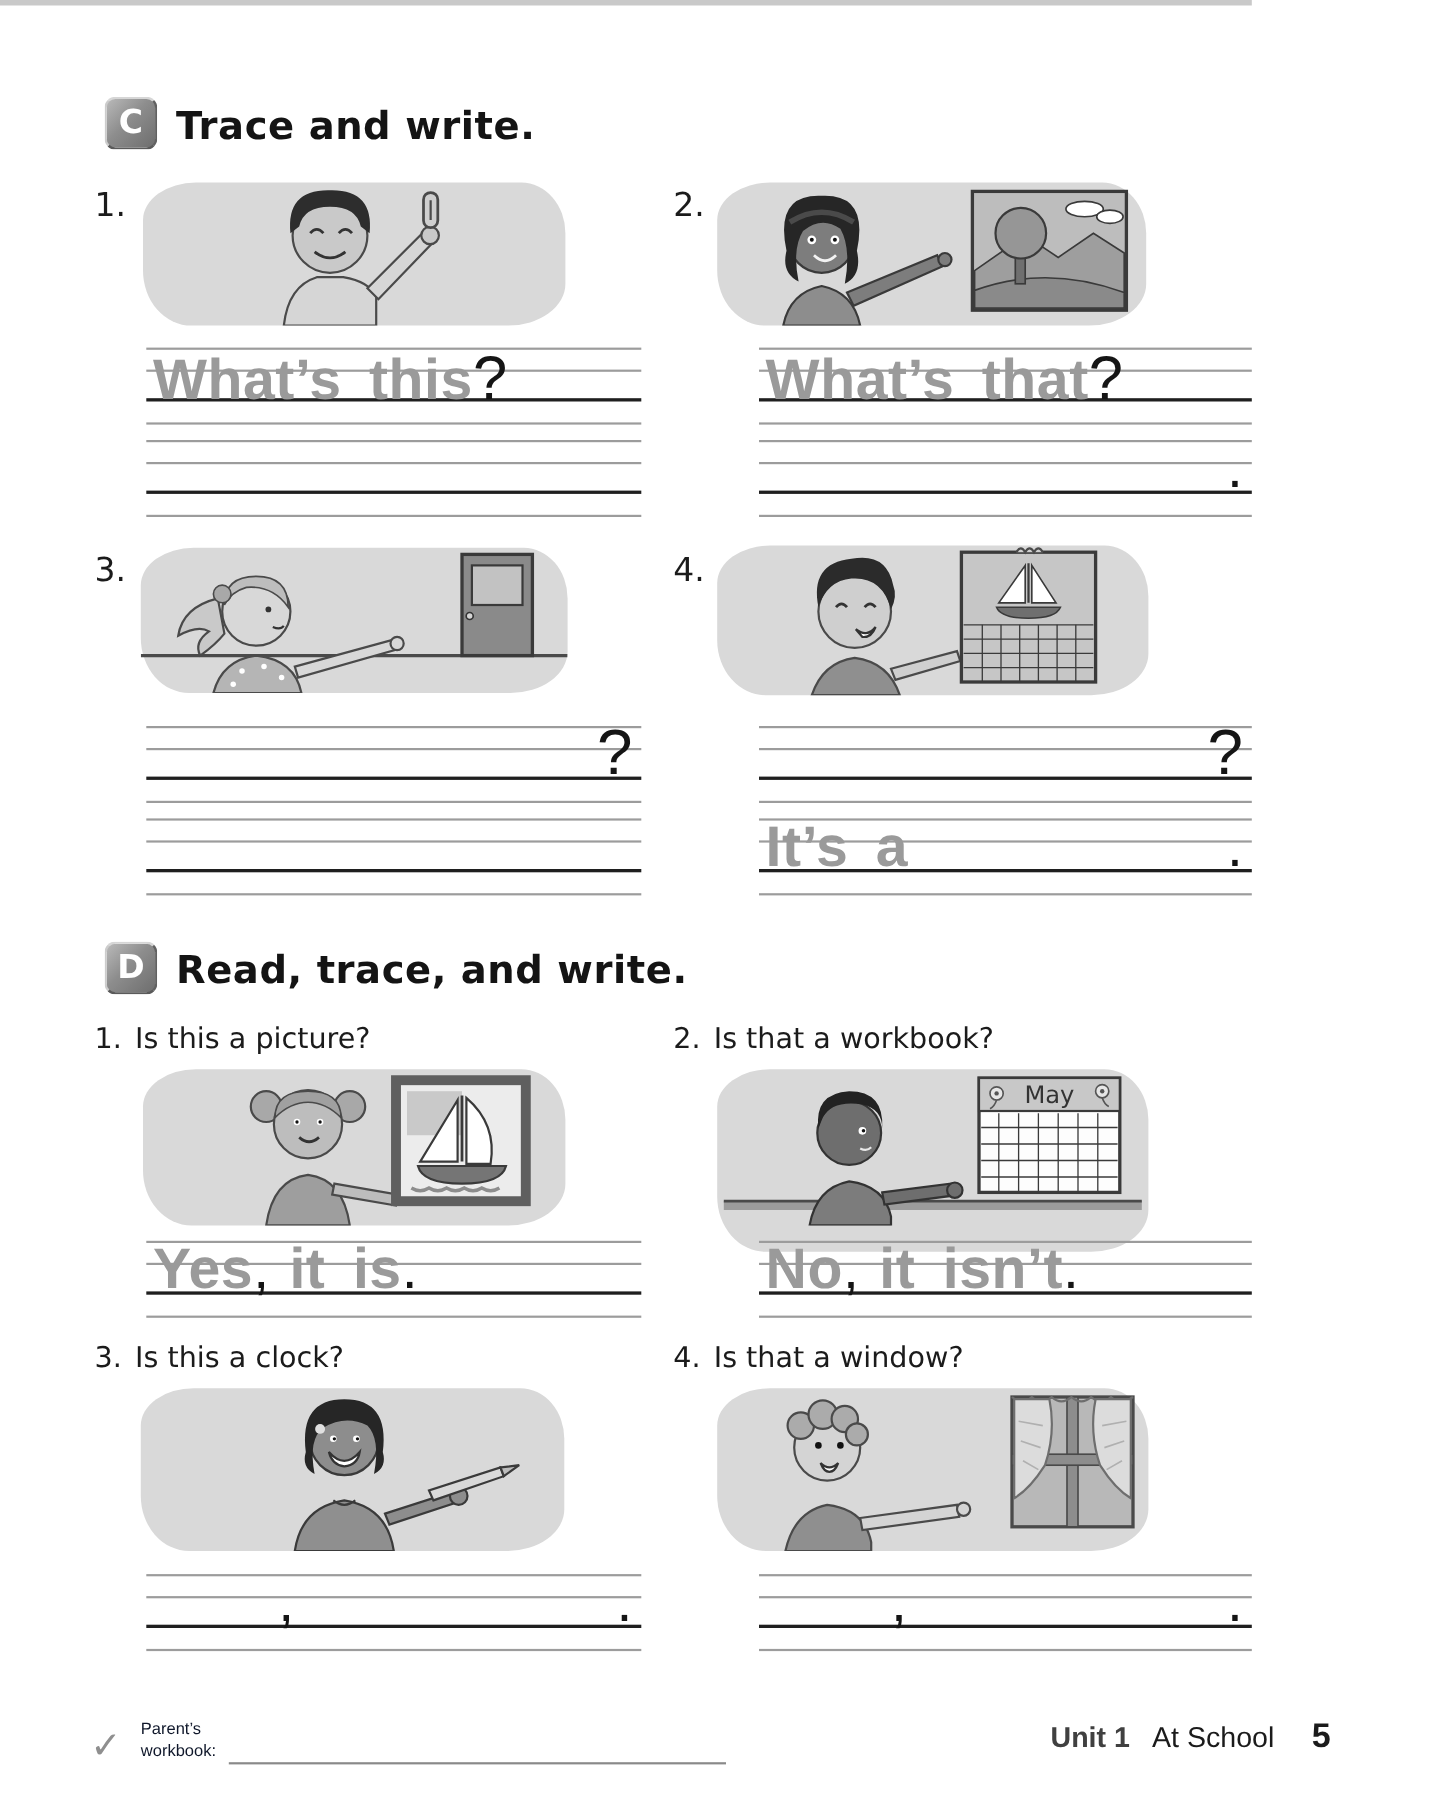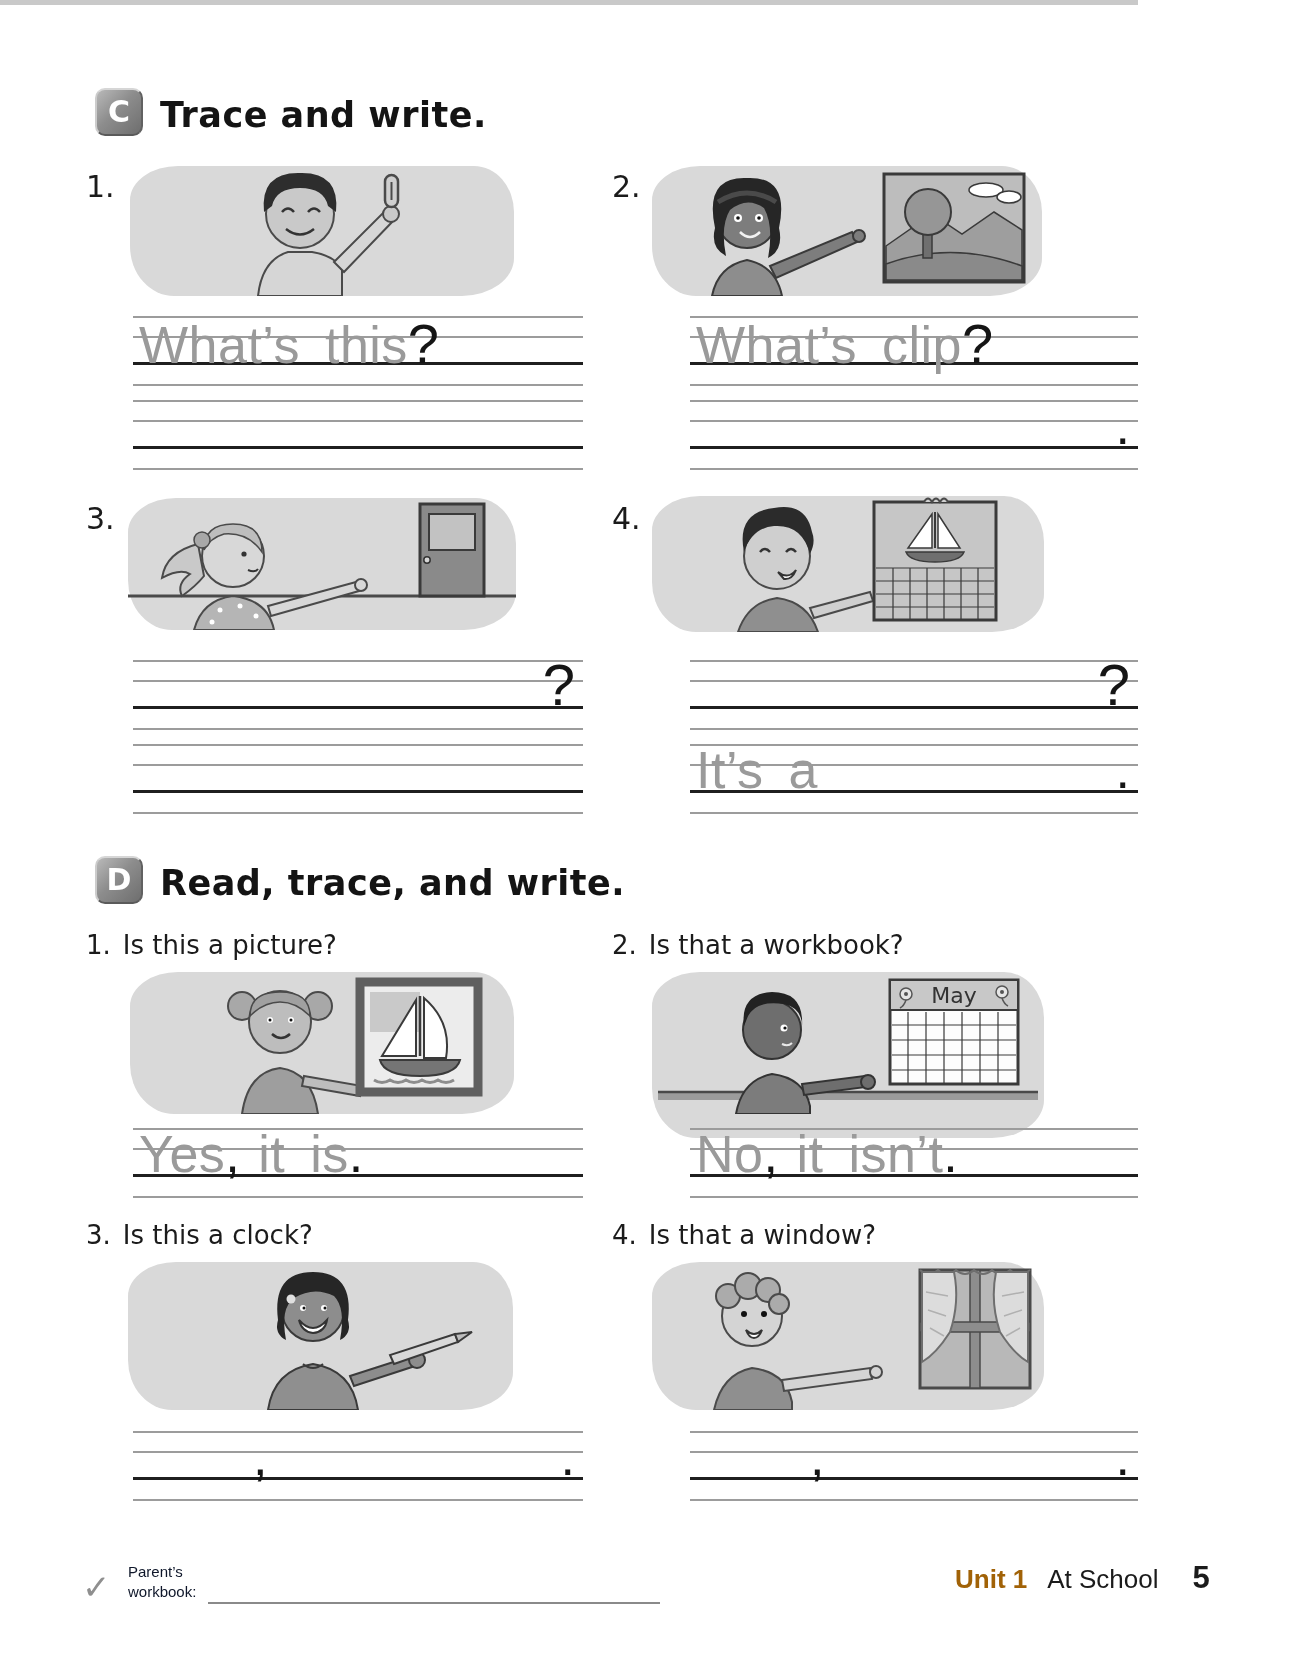--- a/index.html
+++ b/index.html
@@ -35,7 +35,7 @@
   .rl.d{top:68px;}
   .trace{position:absolute;left:6px;top:0;font:52px/1 "Liberation Sans",sans-serif;
          color:#9a9a9a;letter-spacing:.5px;word-spacing:10px;white-space:nowrap;}
-  .trace .g{color:#9a9a9a;}
+  .trace .g{color:#9a9a9a;font-weight:bold;}
   .trace .pk{color:#151515;}
   .trace .ml{margin-left:18px;}
   .pq{position:relative;font-size:56px;color:#151515;}

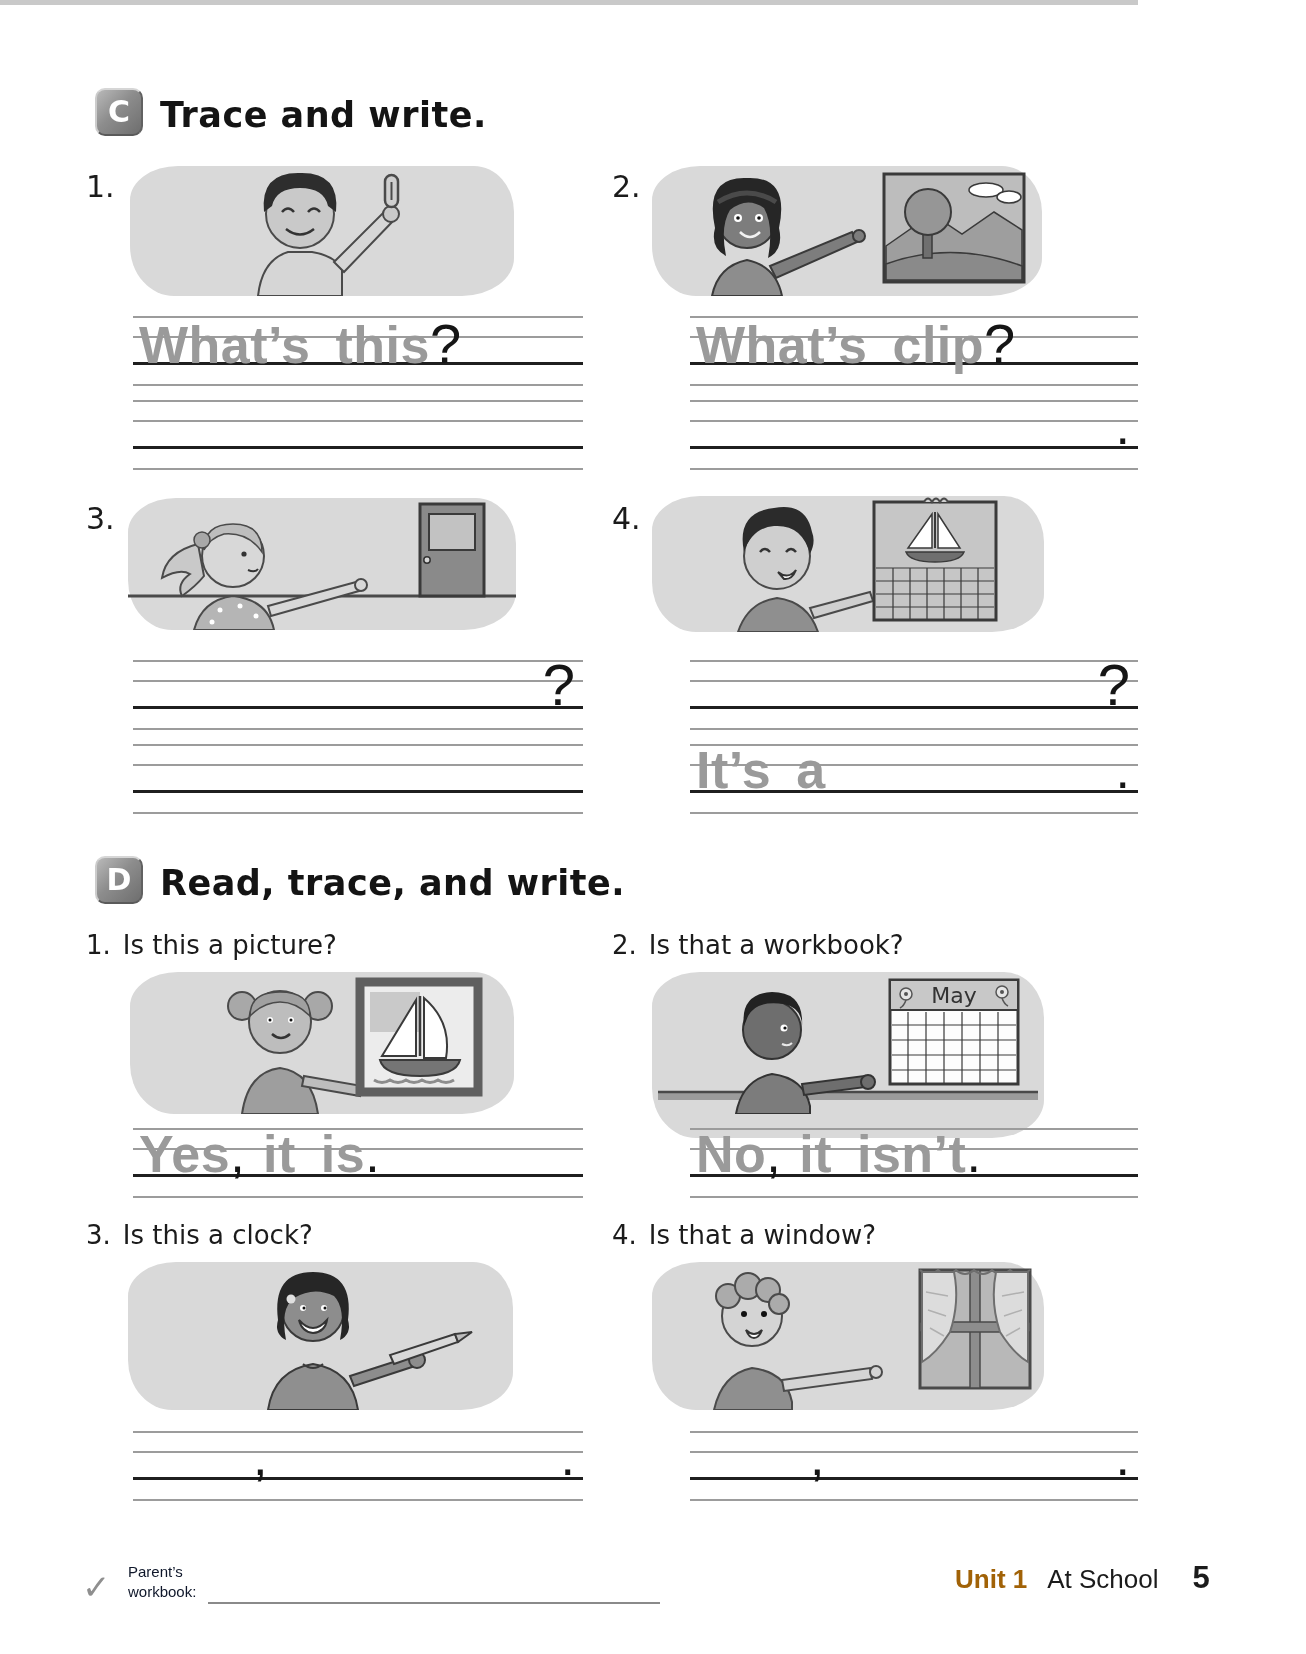--- a/index.html
+++ b/index.html
@@ -121,7 +121,7 @@
       <i class="rl m"></i>
       <i class="rl b"></i>
       <i class="rl d"></i>
-    <span class="trace"><span class="g">What’s clip</span><span class="pq">?</span></span>
+    <span class="trace"><span class="g">What’s that</span><span class="pq">?</span></span>
   </div>
   <div class="abs ruled" style="left:690px;top:400px;width:448px">
     <i class="rl t"></i>

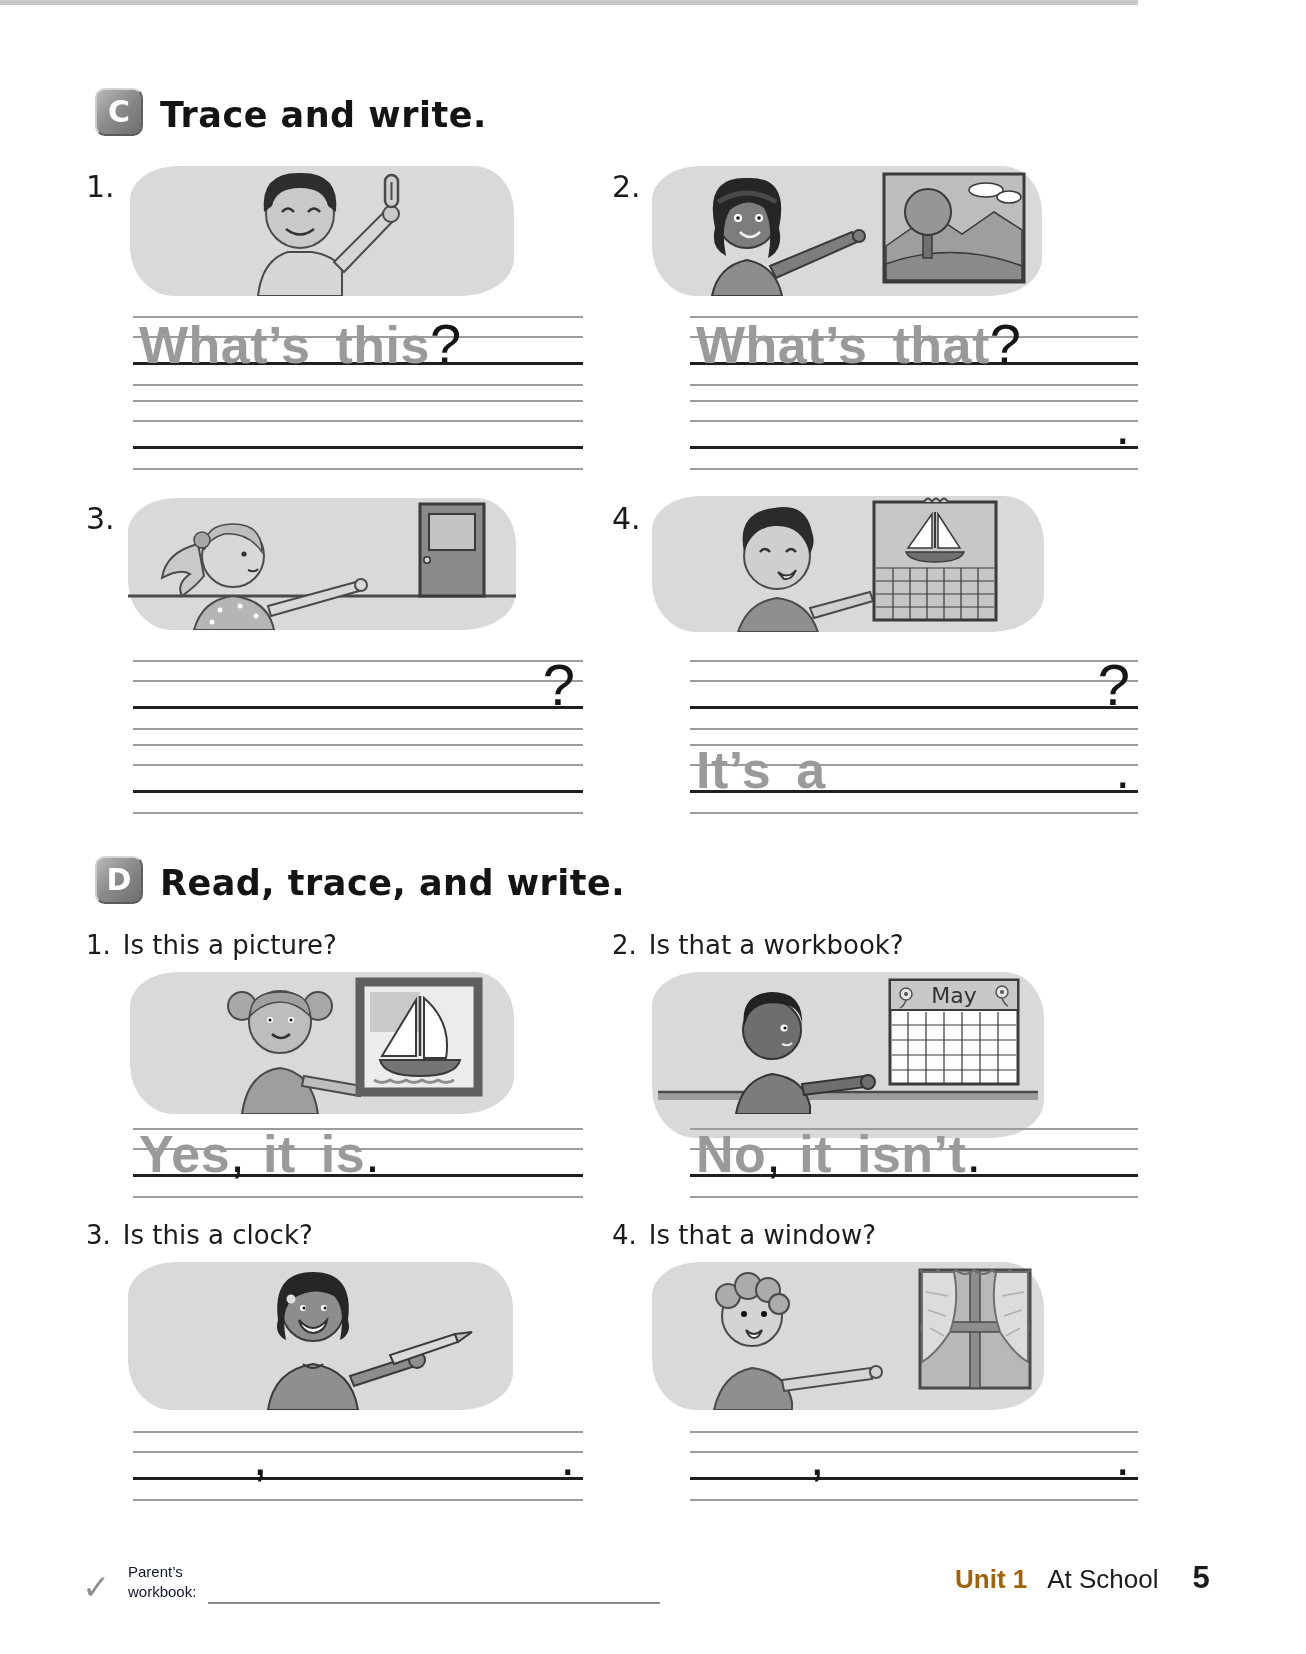--- a/index.html
+++ b/index.html
@@ -48,7 +48,7 @@
   .sig-label{font:15px/1.3 "Liberation Sans",sans-serif;color:#0f172a;}
   .sig-line{height:2px;background:#8a8a8a;}
   .unit-strip{display:flex;align-items:baseline;gap:20px;}
-  .unit-label{font:bold 26px/1 "Liberation Sans",sans-serif;color:#a16207;}
+  .unit-label{font:bold 26px/1 "Liberation Sans",sans-serif;color:#404040;}
   .unit-title{font:26px/1 "Liberation Sans",sans-serif;color:#1b1b1b;}
   .page-num{font:bold 31px/1 "Liberation Sans",sans-serif;color:#1b1b1b;margin-left:14px;}
 </style>

